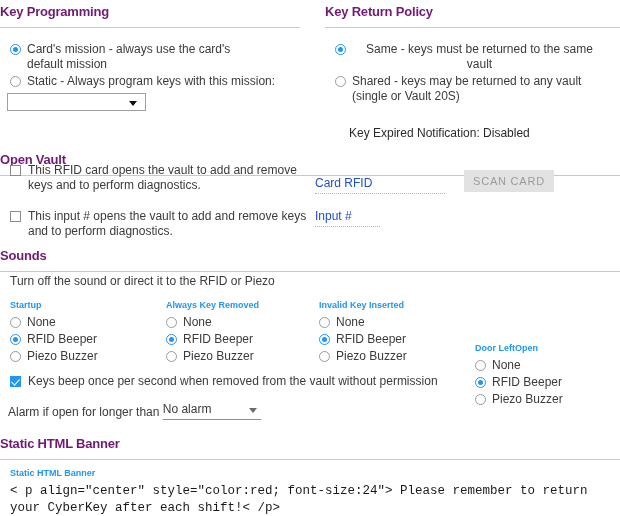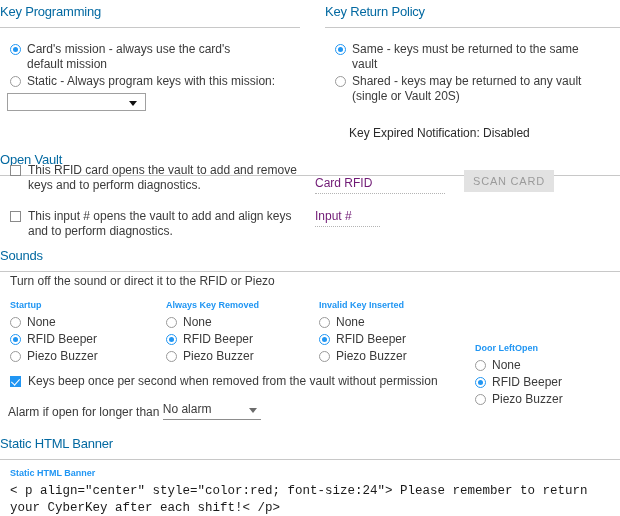--- a/index.html
+++ b/index.html
@@ -20,8 +20,8 @@
 
   
   .sec-title {
-    color: #0369a1;
-    font-weight: normal;
+    color: #701a75;
+    font-weight: bold;
     font-size: 13px;
     letter-spacing: -0.2px;
     line-height: 16px;

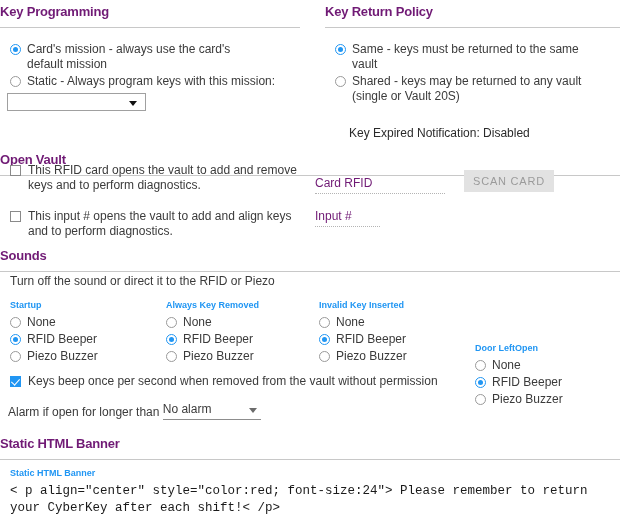--- a/index.html
+++ b/index.html
@@ -238,7 +238,7 @@
     <div style="margin-top:14px; padding-left:10px;">
       <div class="opt-row">
         <span class="radio checked"></span>
-        <span class="opt-label" style="width:255px;">Same - keys must be returned to the same vault</span>
+        <span class="opt-label" style="width:255px;text-align:center;">Same - keys must be returned to the same vault</span>
       </div>
       <div class="opt-row" style="margin-top:1px;">
         <span class="radio"></span>

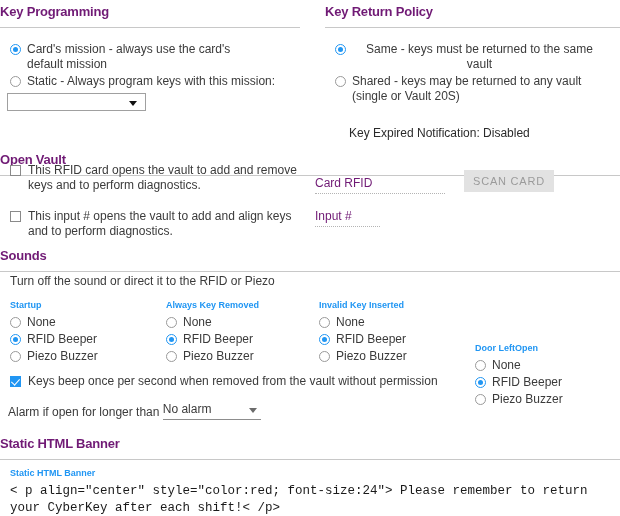--- a/index.html
+++ b/index.html
@@ -149,7 +149,7 @@
   }
   .field .f-label {
     font-size: 12px;
-    color: #701a75;
+    color: #1d4ed8;
     line-height: 14px;
   }
   .field .f-line {

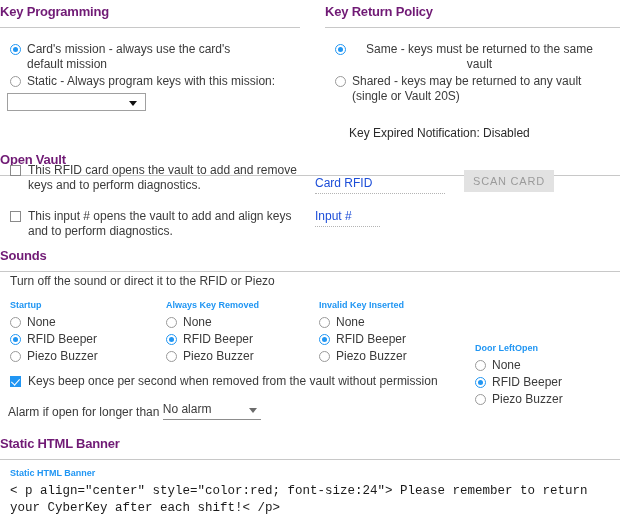--- a/index.html
+++ b/index.html
@@ -261,7 +261,7 @@
       </div>
       <div class="opt-row" style="margin-top:16px;">
         <span class="chk"></span>
-        <span class="opt-label" style="width:280px;">This input # opens the vault to add and align keys and to perform diagnostics.</span>
+        <span class="opt-label" style="width:280px;">This input # opens the vault to add and remove keys and to perform diagnostics.</span>
       </div>
     </div>
   </div>

